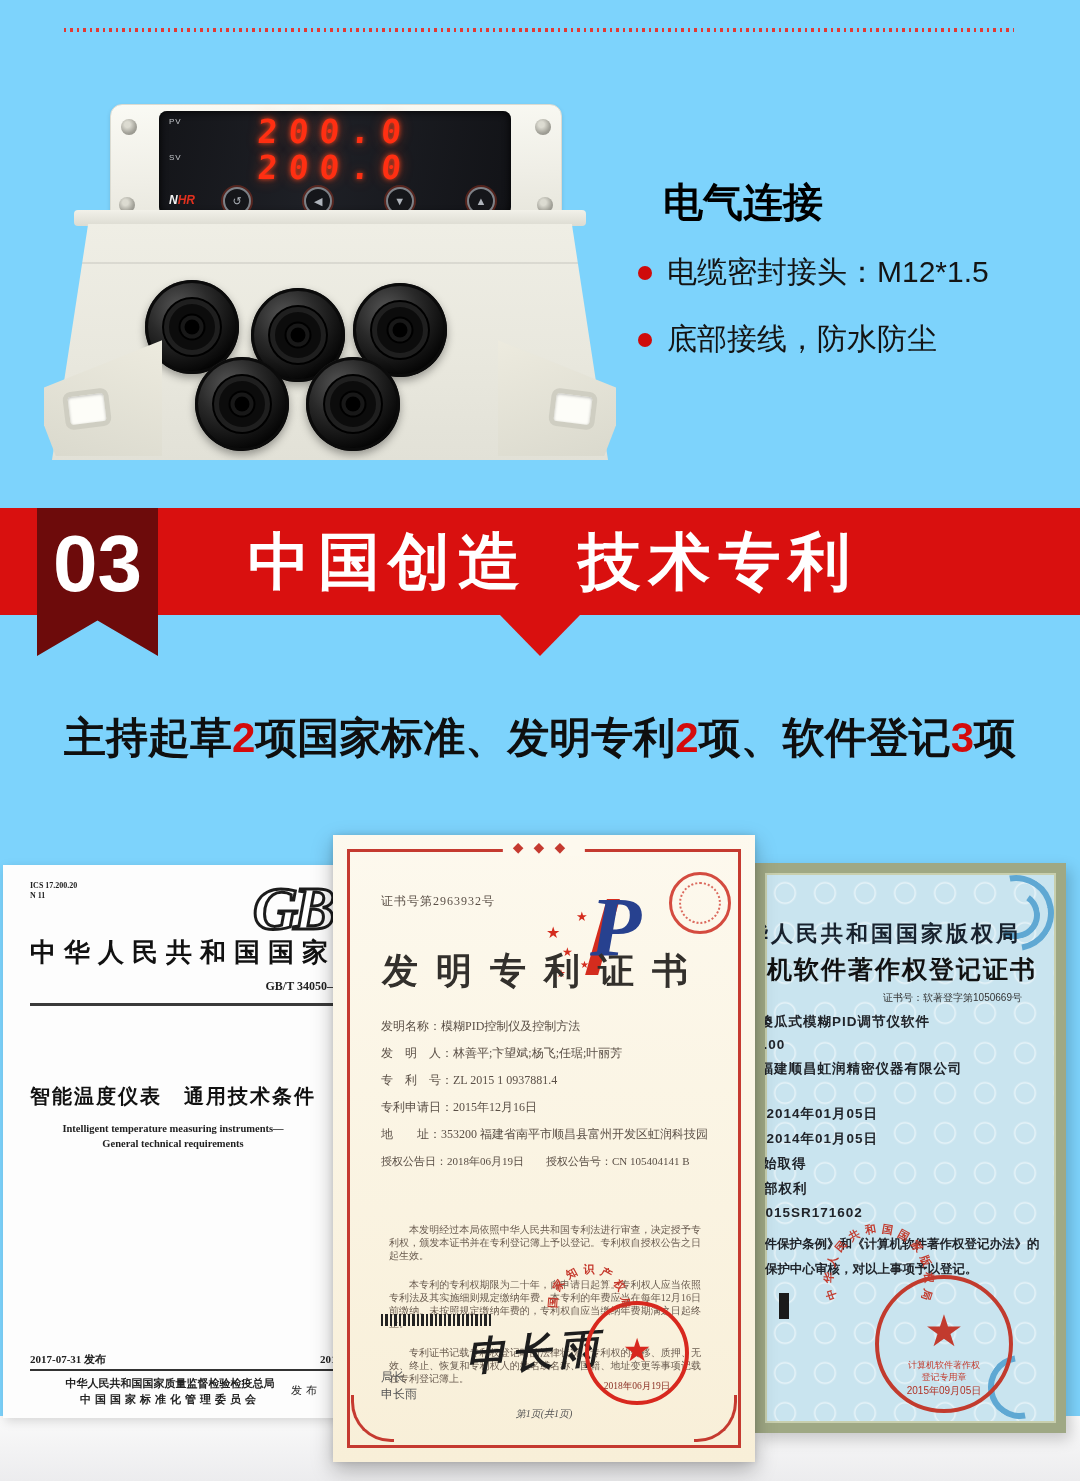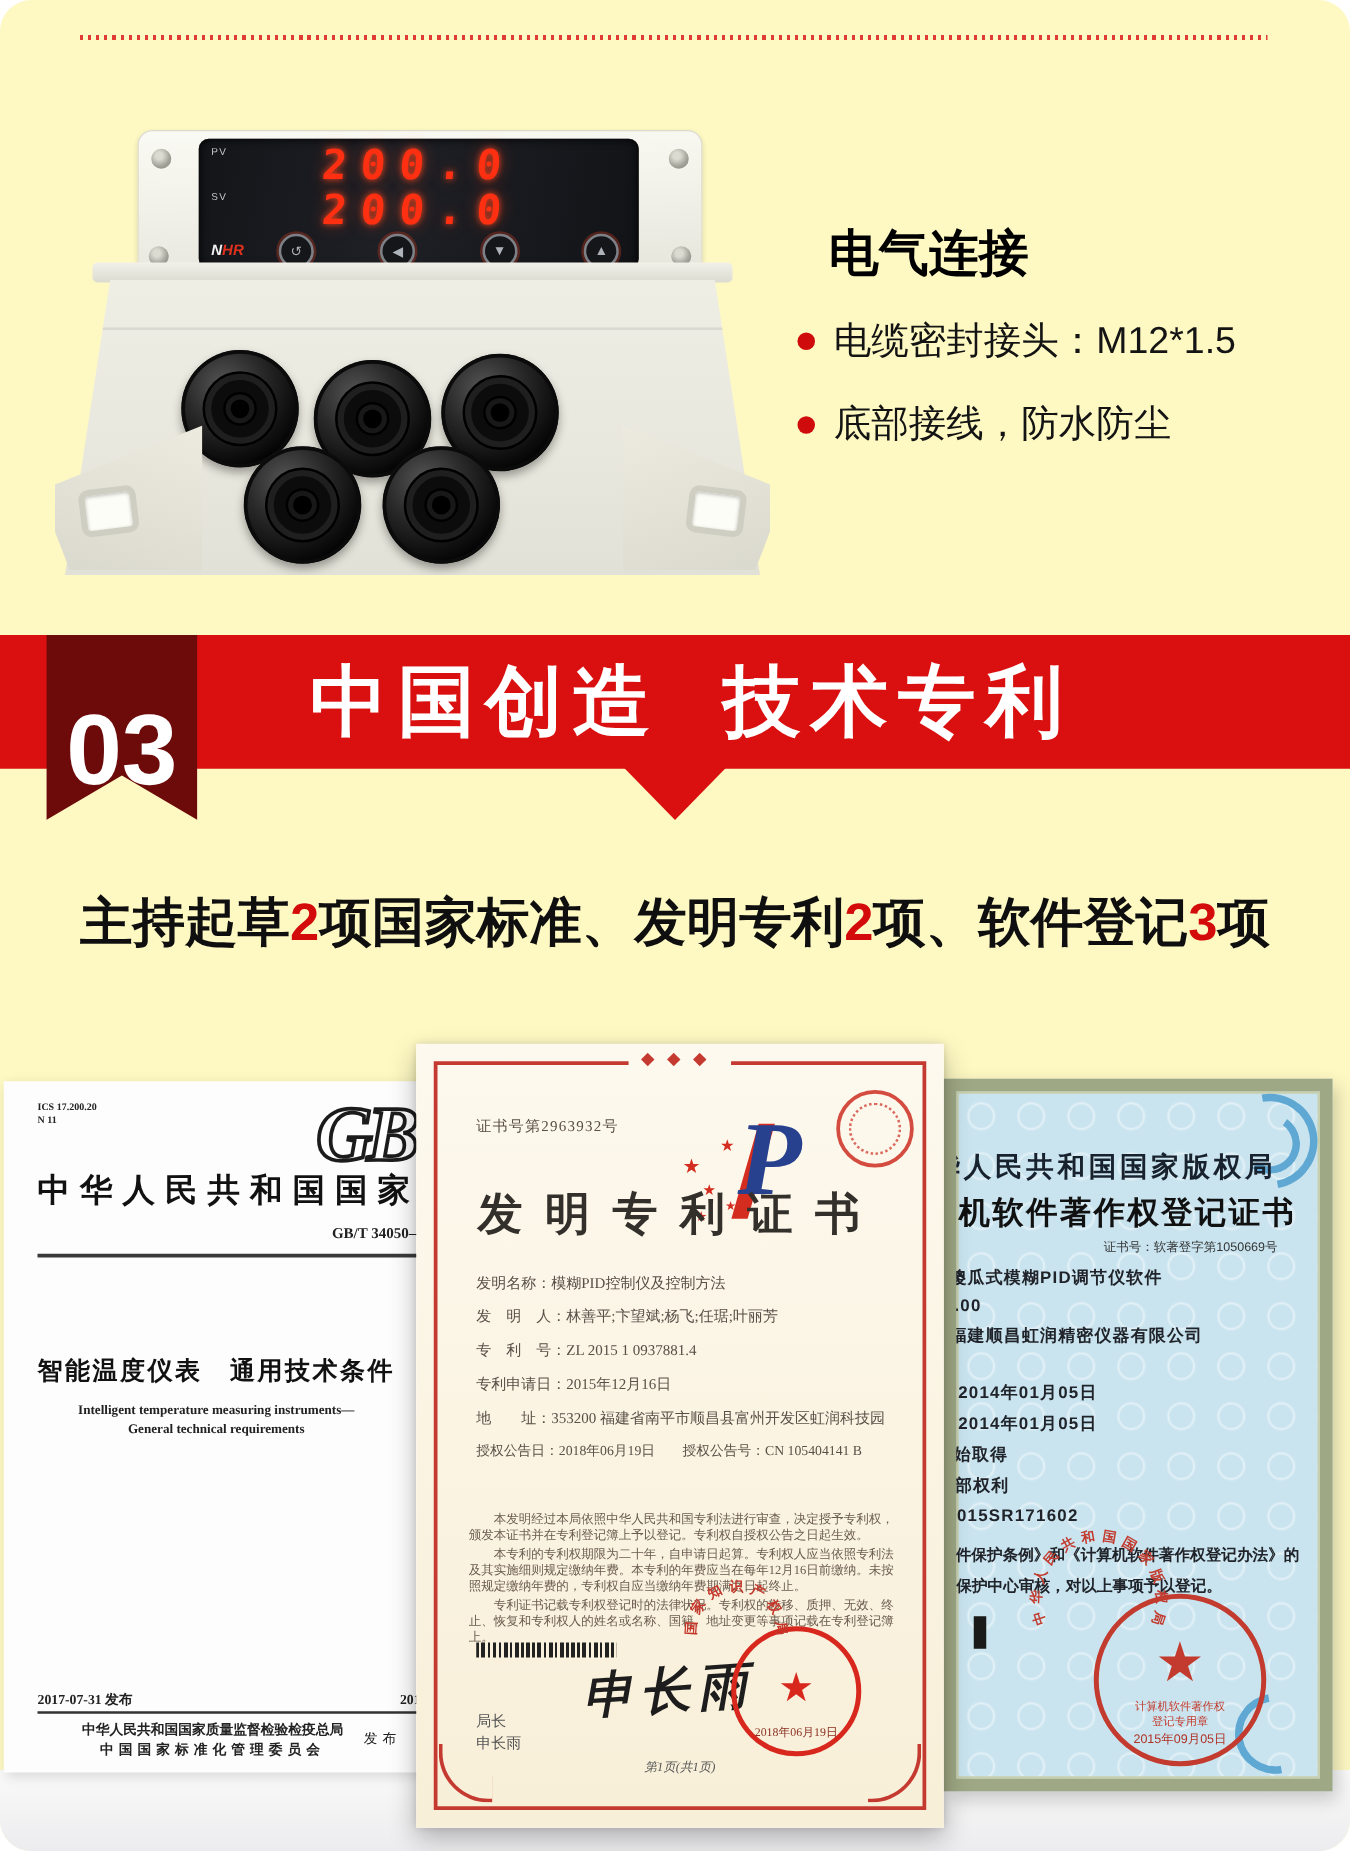--- a/index.html
+++ b/index.html
@@ -3,8 +3,8 @@
 <meta charset="utf-8">
 <style>
   html,body{margin:0;padding:0;background:#ffffff;}
-  .page{position:relative;width:1080px;height:1481px;background:#fef9c3;overflow:hidden;
-        font-family:"Liberation Sans","DejaVu Sans",sans-serif;color:#111;border-radius:25px;}
+  .page{position:relative;width:1080px;height:1481px;background:#7dd3fc;overflow:hidden;
+        font-family:"Liberation Sans","DejaVu Sans",sans-serif;color:#111;}
   .abs{position:absolute;}
 
   

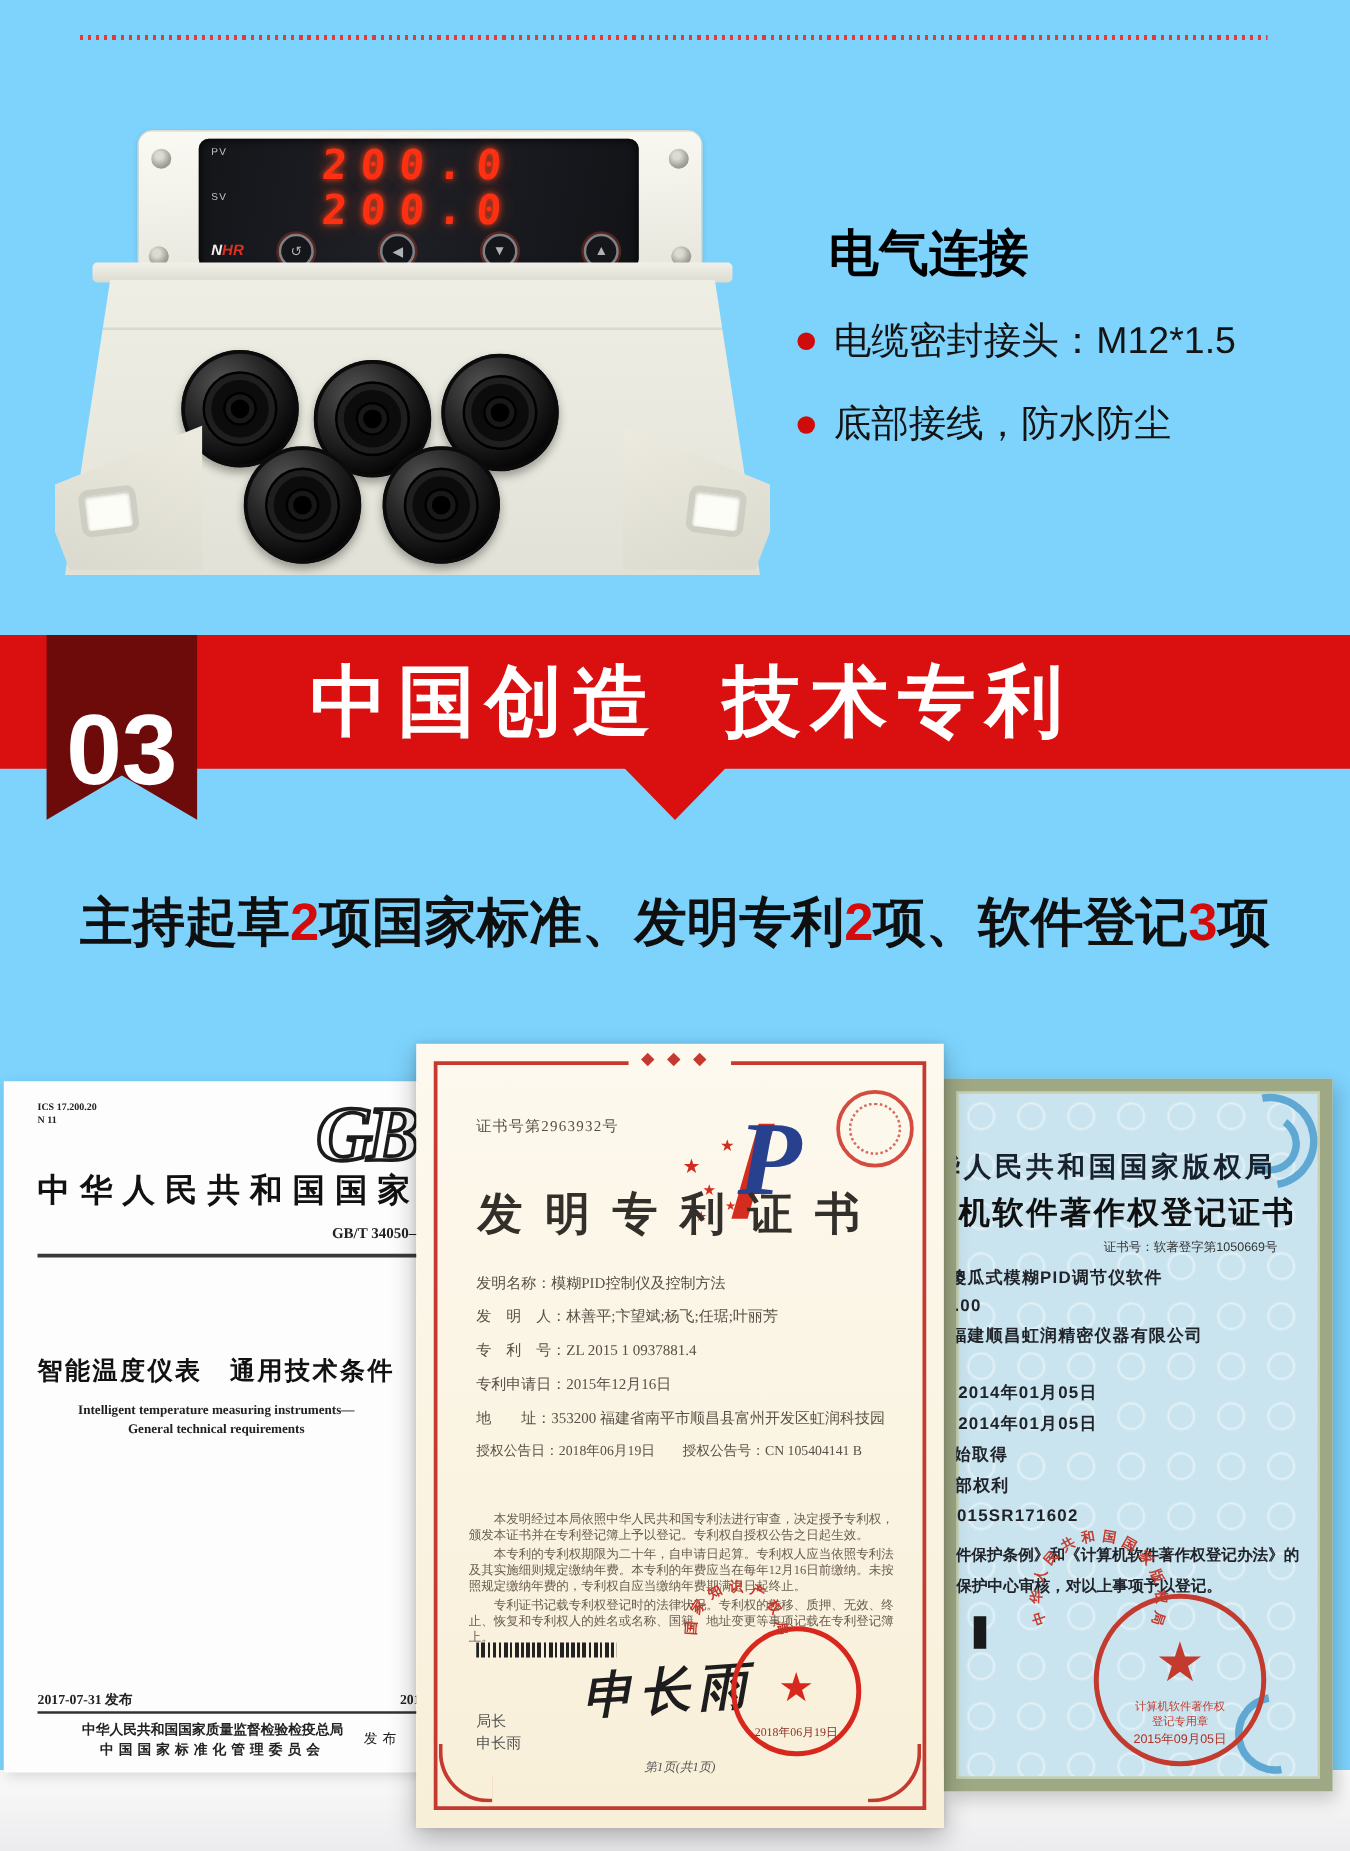--- a/index.html
+++ b/index.html
@@ -68,7 +68,7 @@
     font-size:62px;font-weight:bold;color:#fff;letter-spacing:8px;white-space:pre;}
   .ribbon{left:37px;top:508px;width:121px;height:148px;background:#6d0b0b;
     clip-path:polygon(0 0,100% 0,100% 100%,50% 76%,0 100%);text-align:center;}
-  .ribbon-num{display:block;font-size:80px;font-weight:bold;color:#fff;line-height:112px;margin-top:36px;}
+  .ribbon-num{display:block;font-size:80px;font-weight:bold;color:#fff;line-height:112px;}
   .pointer{left:499px;top:614px;width:0;height:0;border-left:41px solid transparent;
     border-right:41px solid transparent;border-top:42px solid #d9100f;}
 

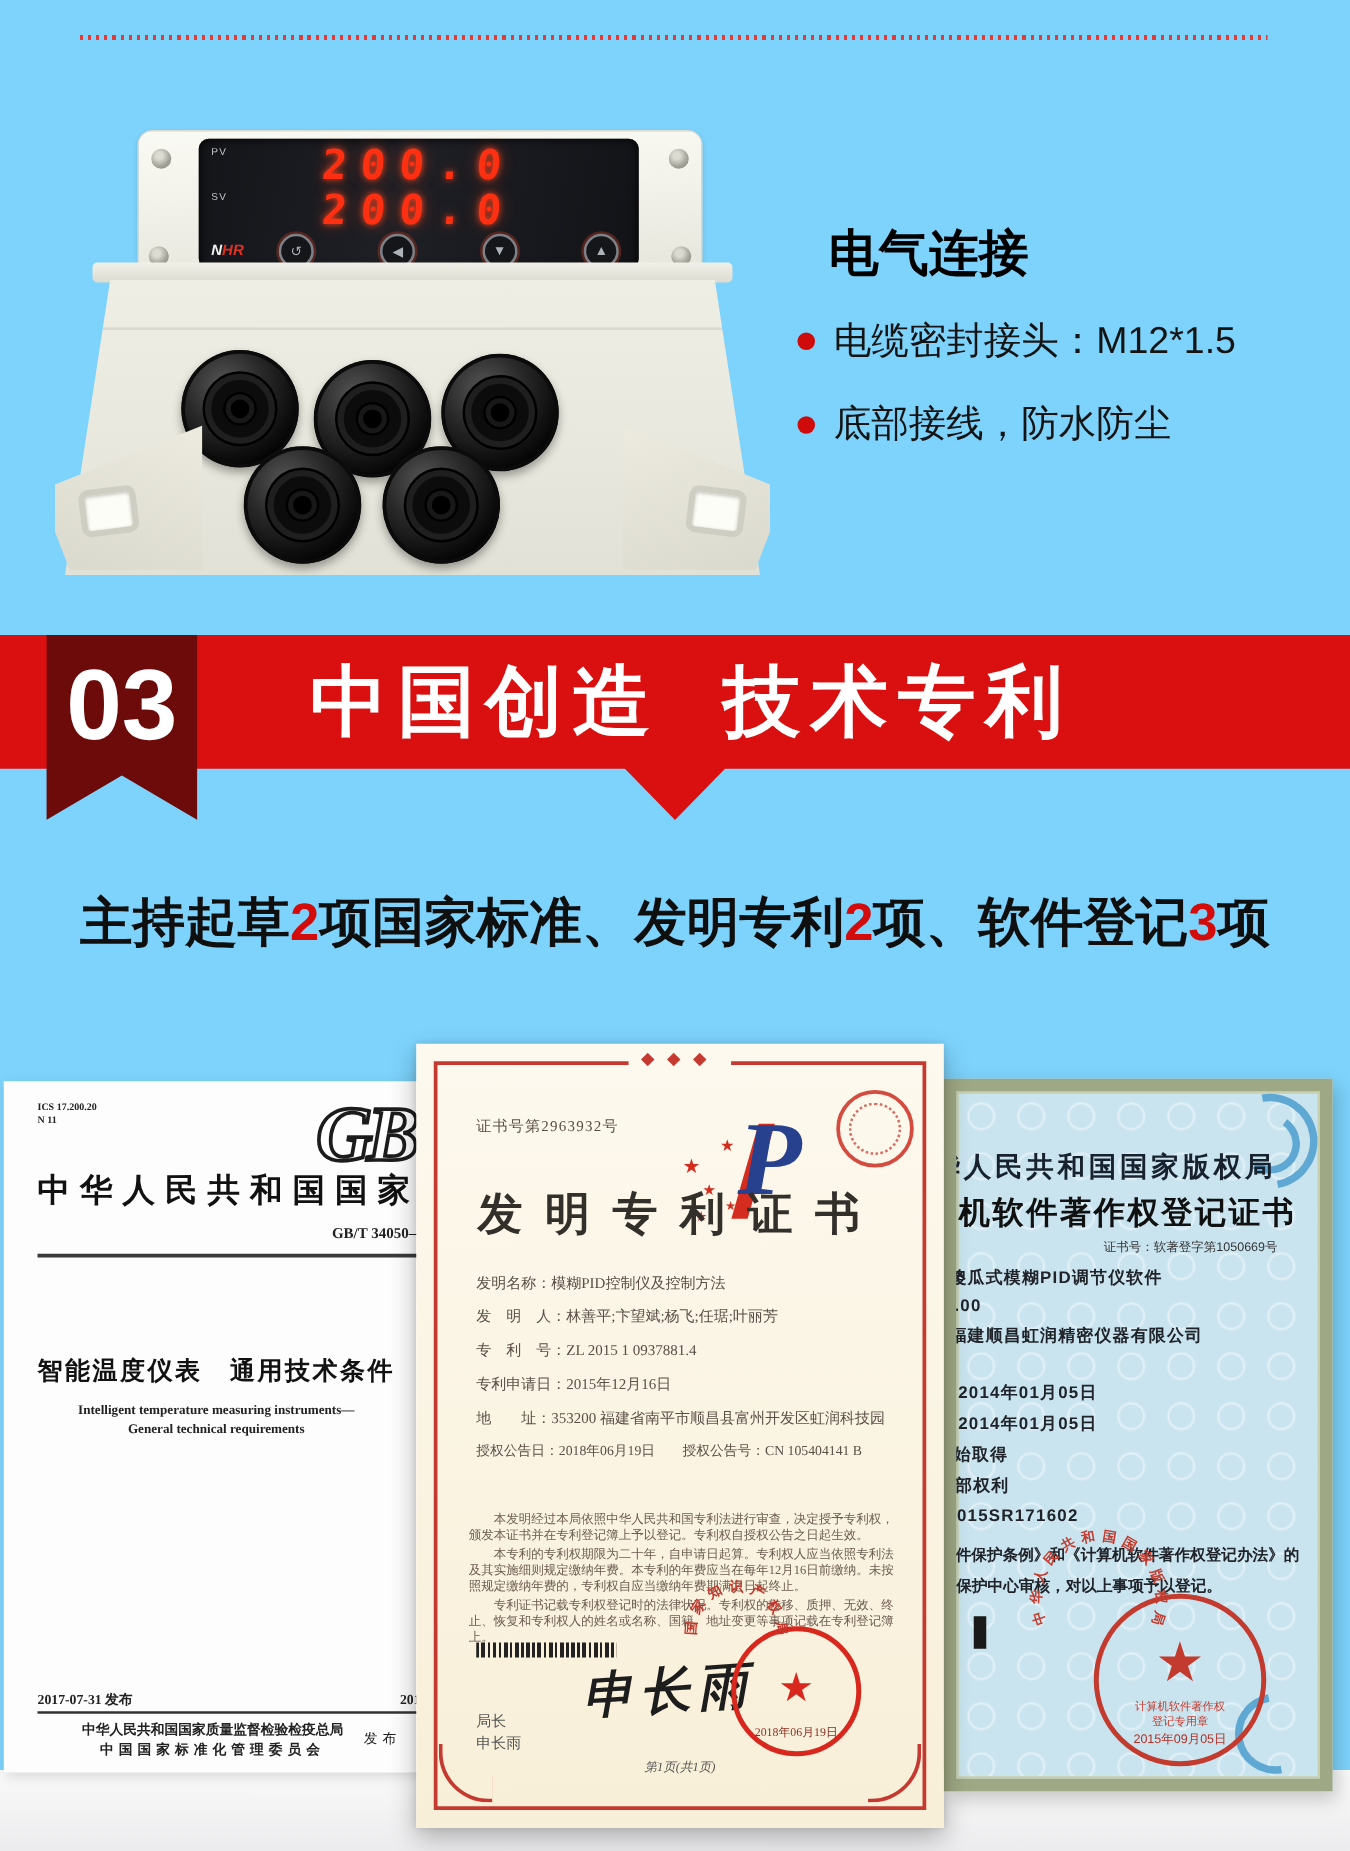--- a/index.html
+++ b/index.html
@@ -124,7 +124,7 @@
   .cm-fields .dual{display:flex;gap:22px;font-size:11px;}
   .cm-paras{position:absolute;left:40px;top:372px;width:344px;font-size:10px;line-height:13px;
     color:#6a5c50;text-align:justify;}
-  .cm-paras p{margin:2px;text-indent:2em;}
+  .cm-paras p{margin:16px;text-indent:2em;}
   .barcode{position:absolute;left:48px;top:479px;width:112px;height:12px;
     background:repeating-linear-gradient(90deg,#222 0 2px,transparent 2px 4px,#222 4px 7px,transparent 7px 9px);}
   .cm-dir{position:absolute;left:48px;top:500px;font-size:12px;color:#555;line-height:17px;margin-top:34px;}

